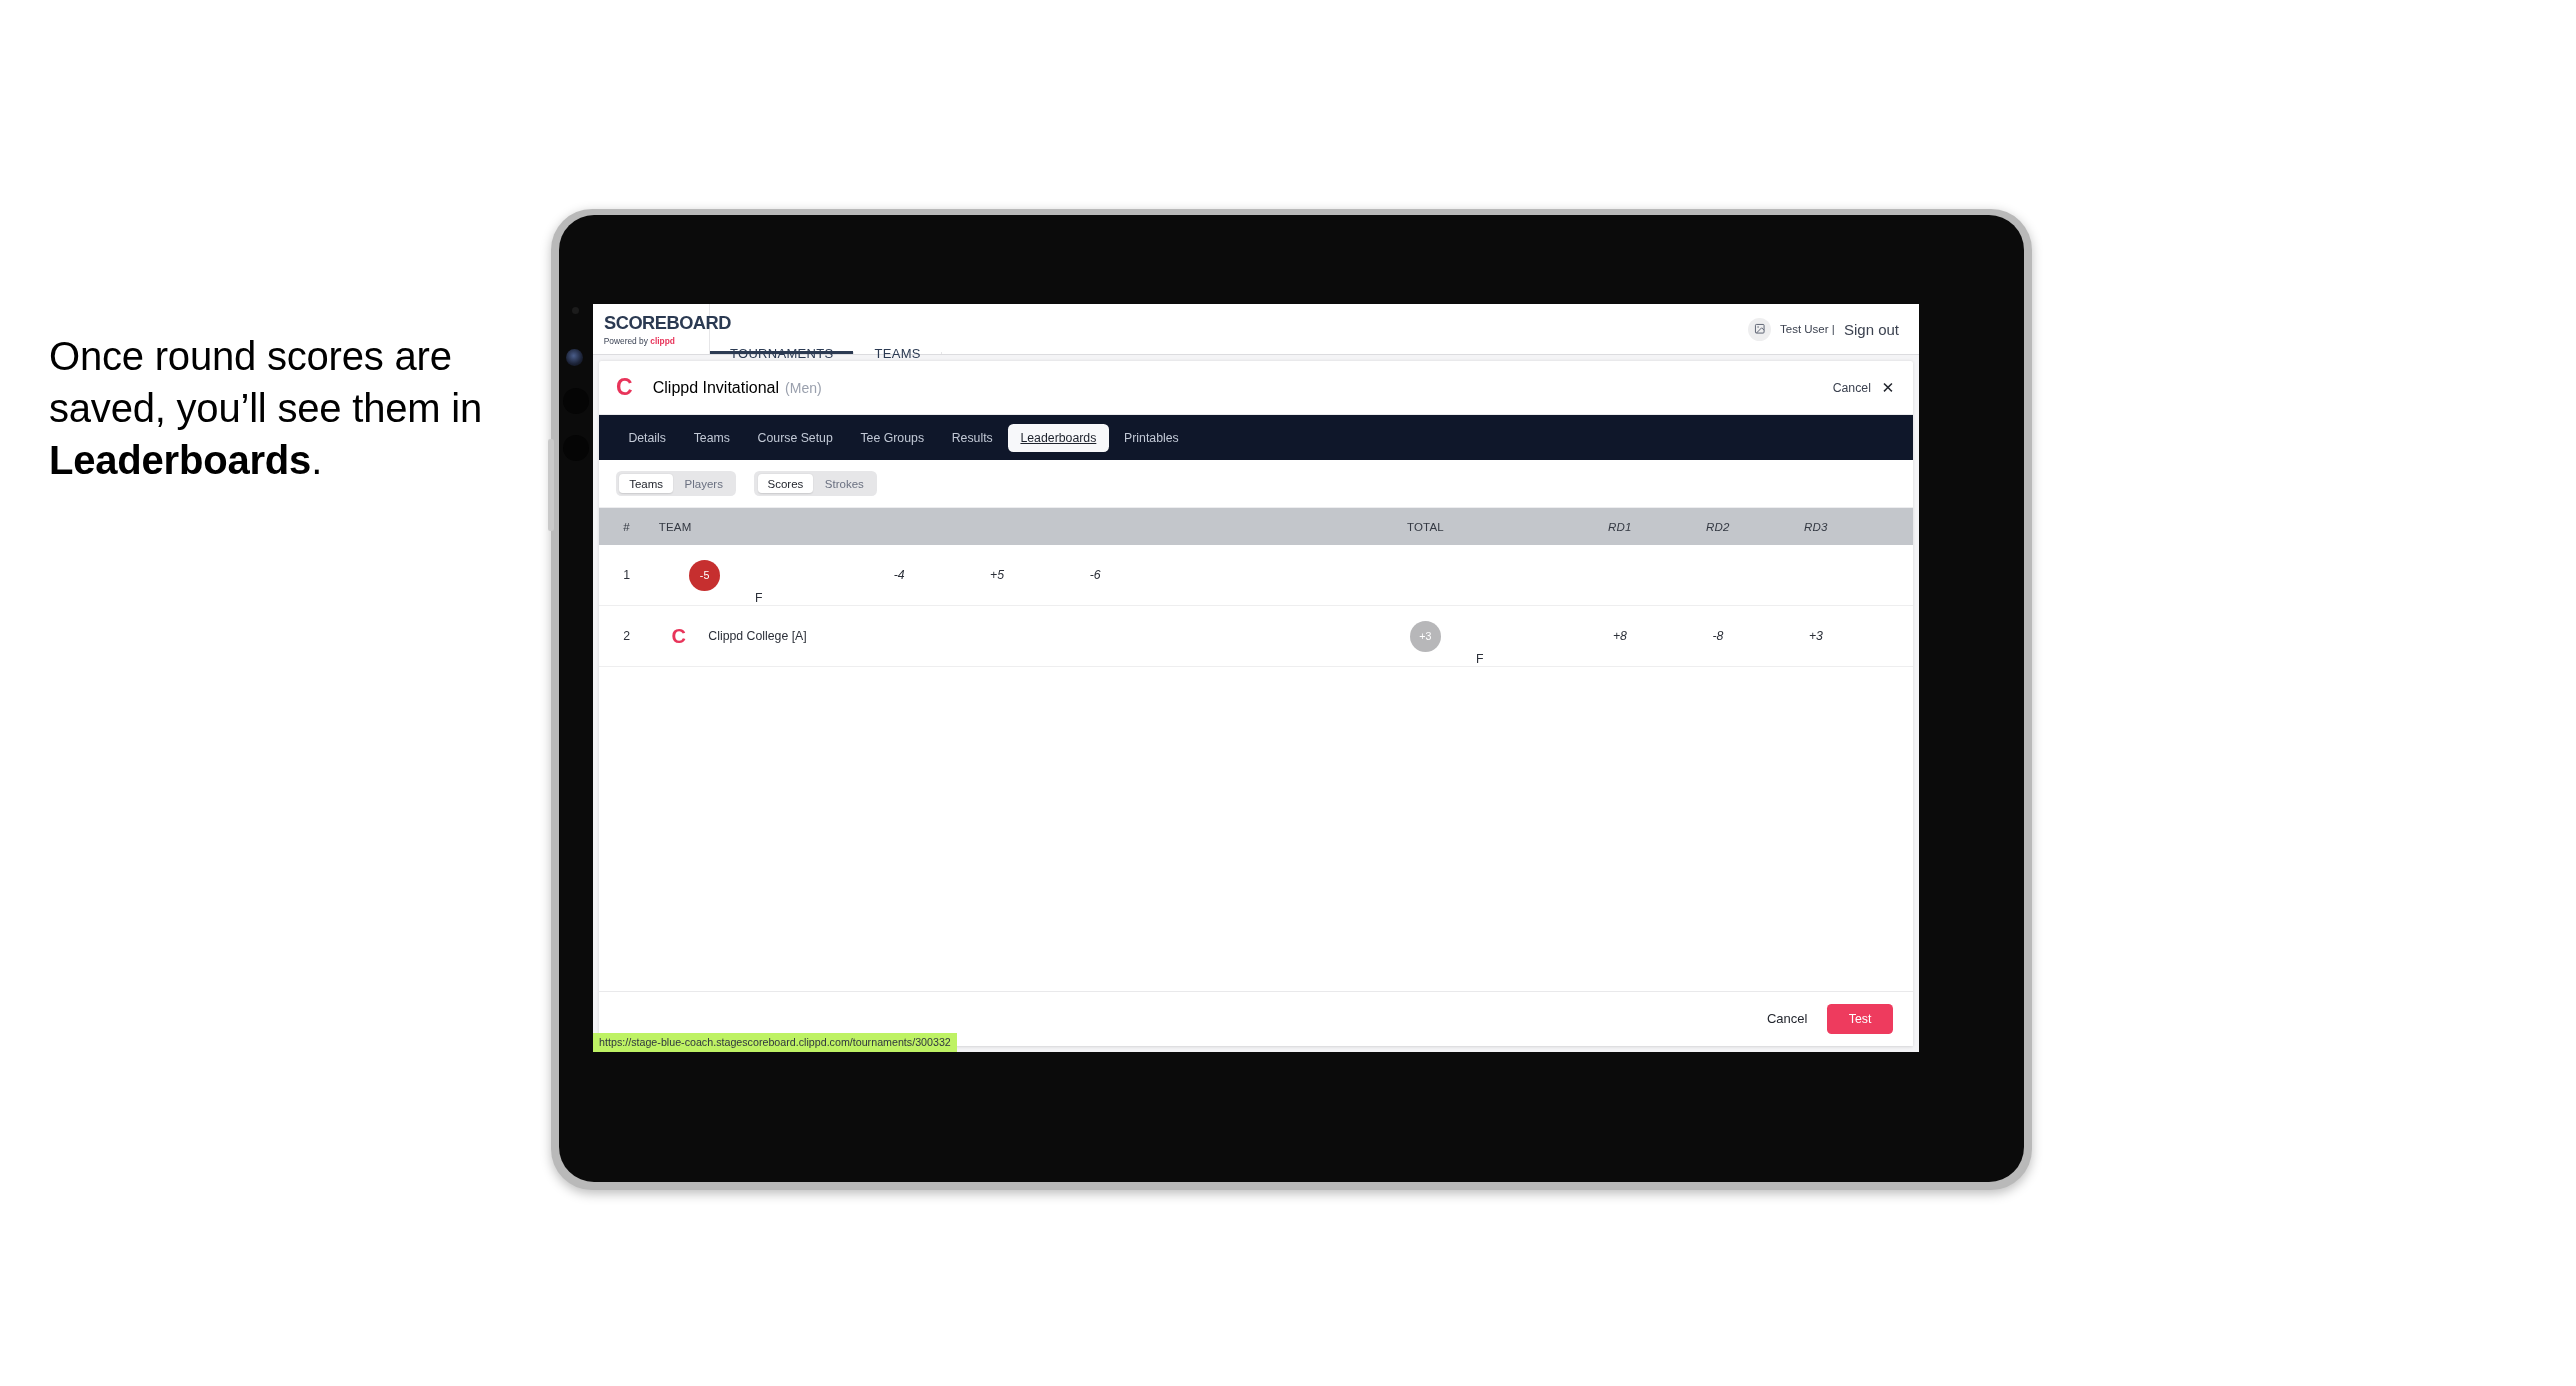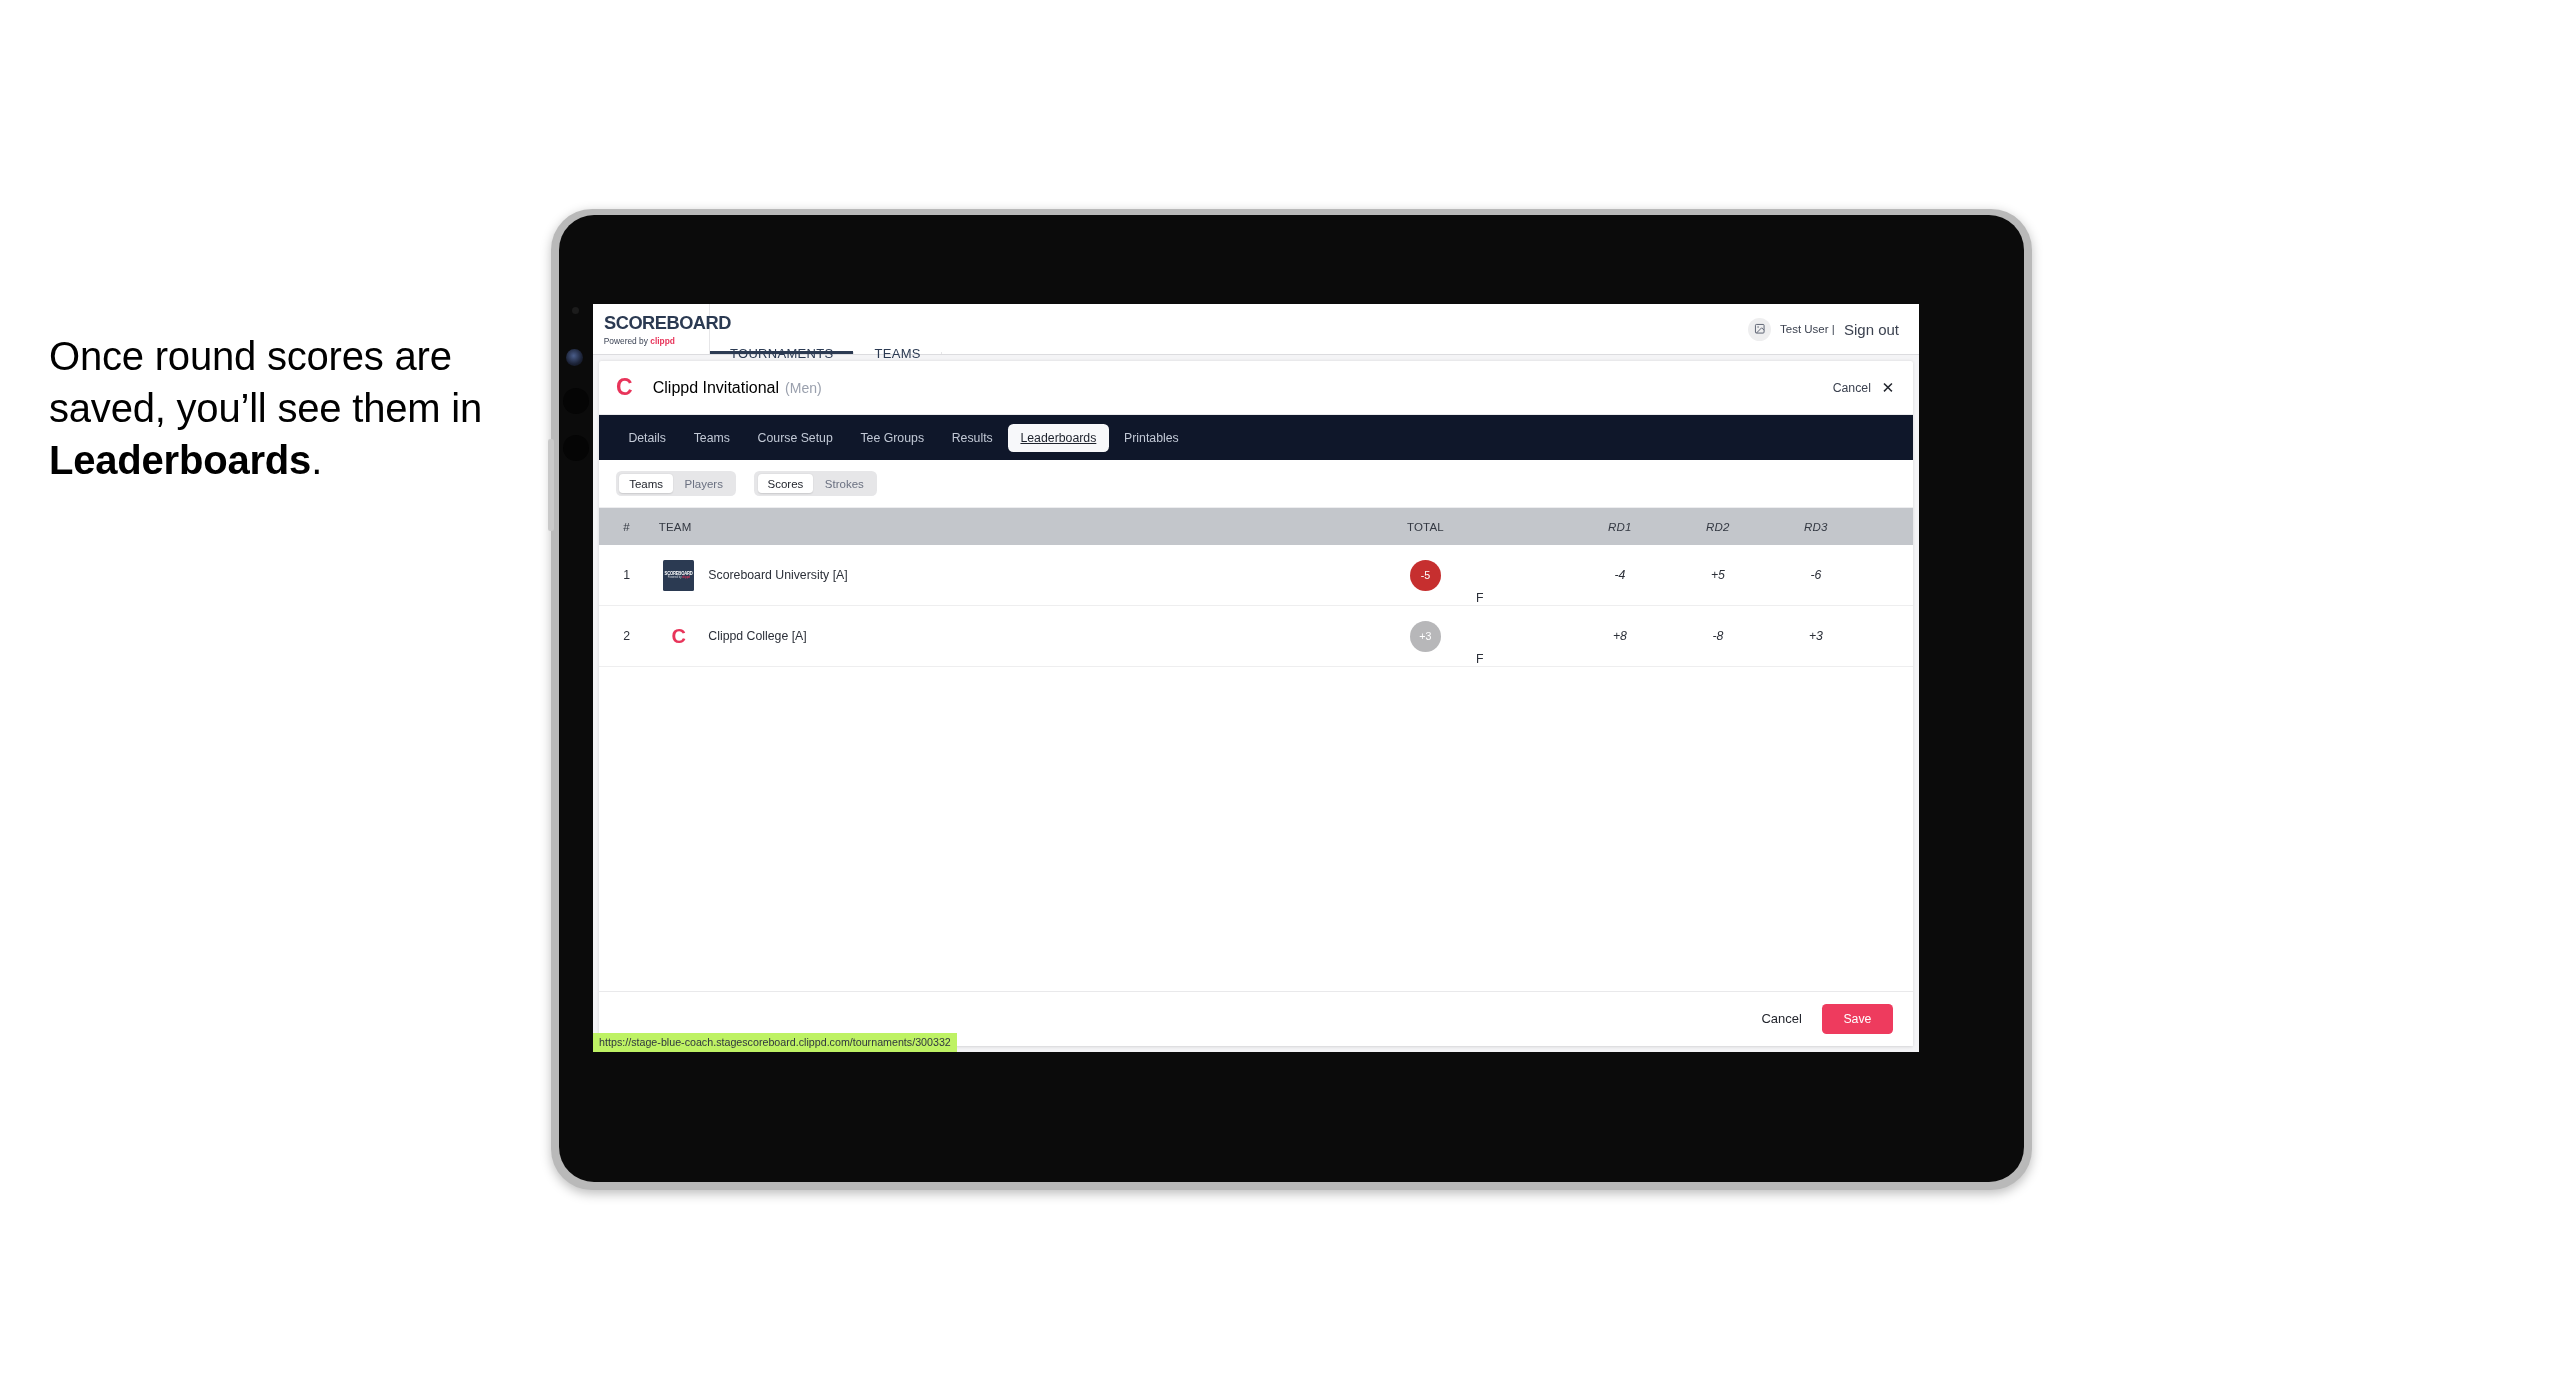--- a/index.html
+++ b/index.html
@@ -210,15 +210,6 @@
 
       <div class="trow">
         <div class="c-rank">1</div>
-        <div class="c-team">
-          <div class="teamcell">
-            <div class="logo-sq">
-              <div class="l1">SCOREBOARD</div>
-              <div class="l2"><span>Powered by </span><b>clippd</b></div>
-            </div>
-            <span>Scoreboard University [A]</span>
-          </div>
-        </div>
         <div class="c-total">
           <span class="badge red">-5</span>
         </div>

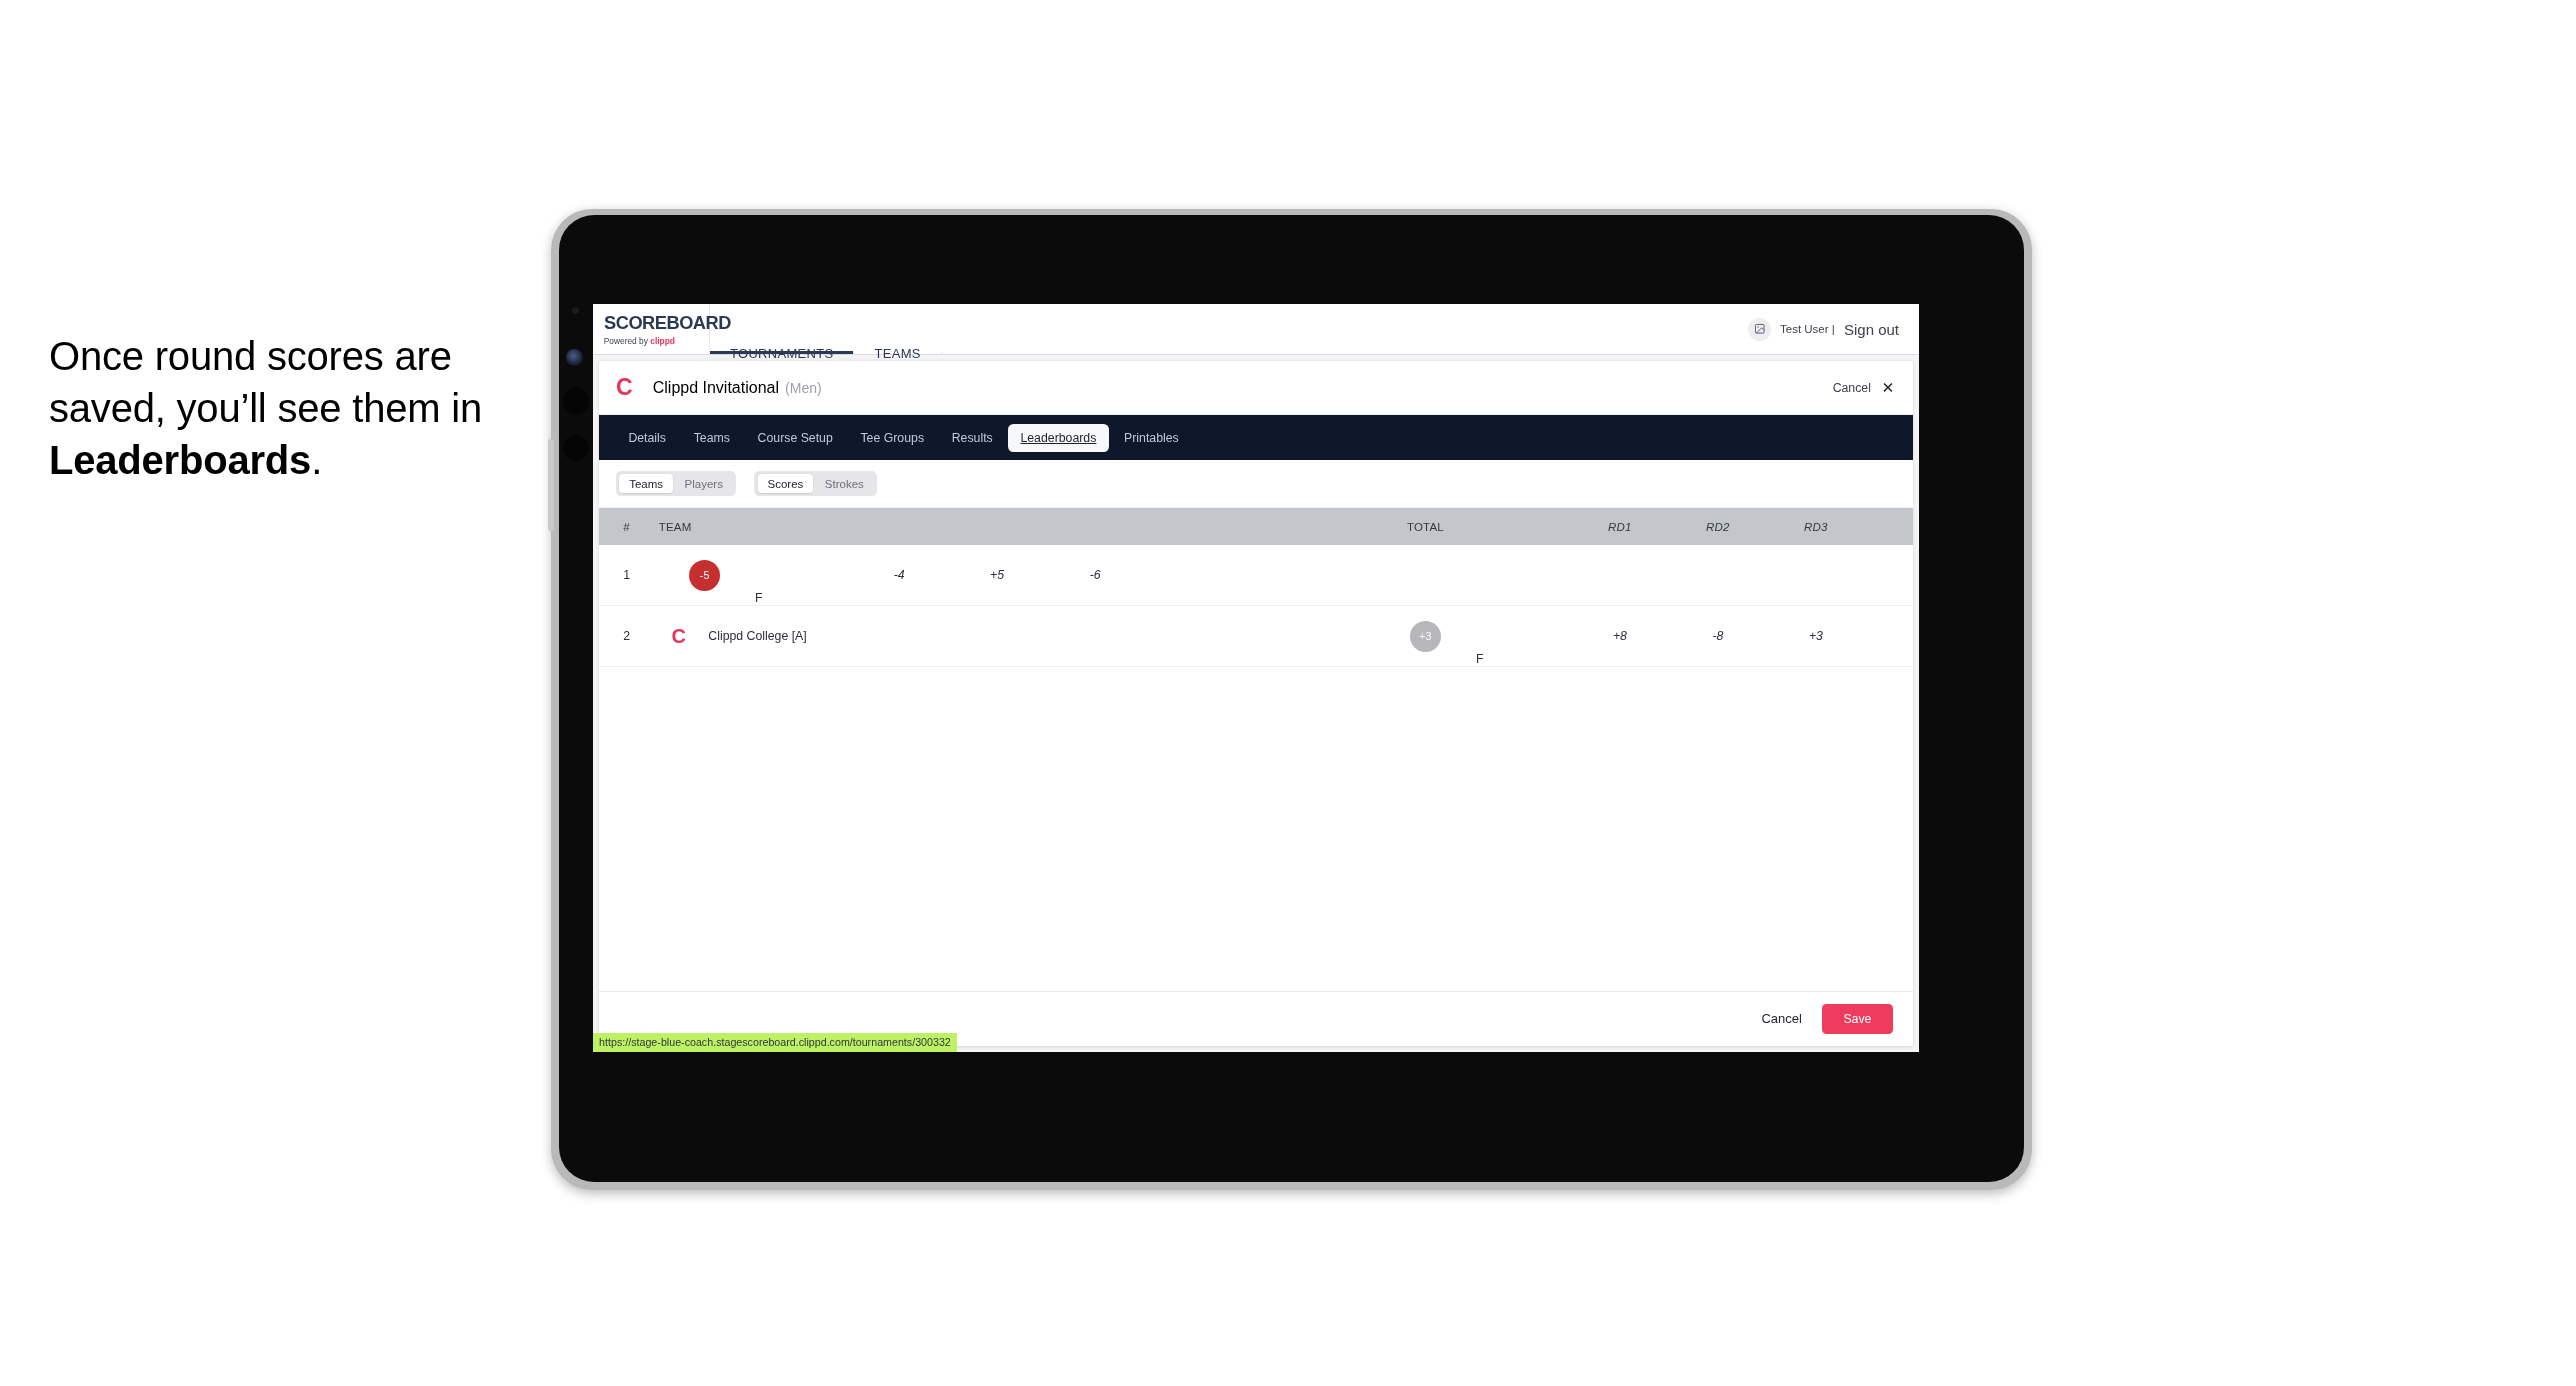--- a/index.html
+++ b/index.html
@@ -242,7 +242,7 @@
 
     <div id="panelfoot">
       <div class="btn-cancel">Cancel</div>
-      <button class="btn-save">Save</button>
+      <button class="btn-save">Test</button>
     </div>
 
   </div>

